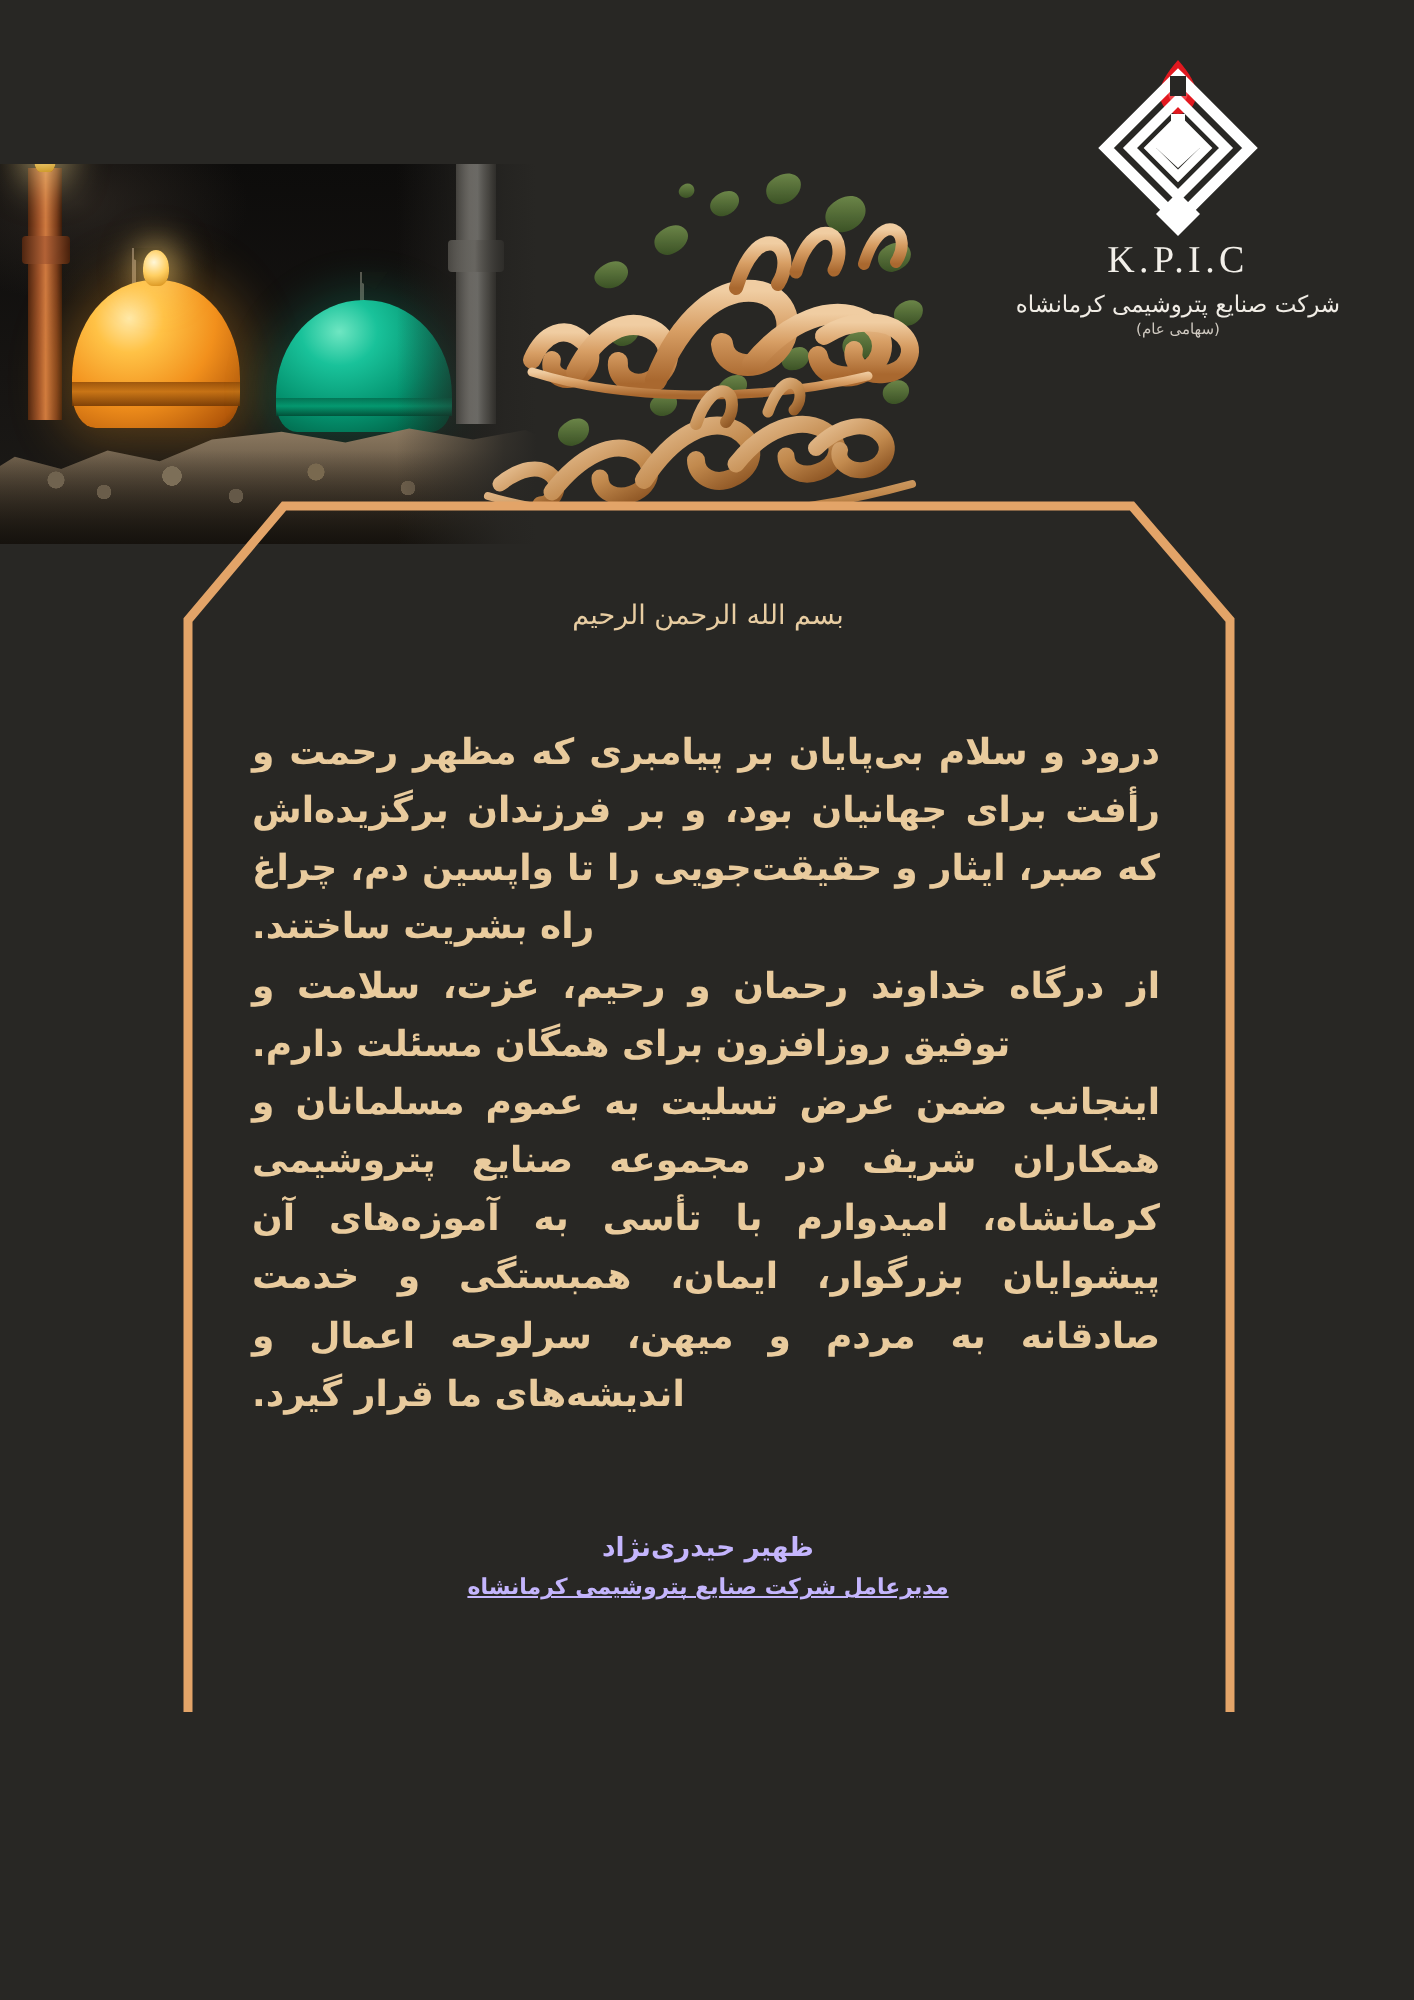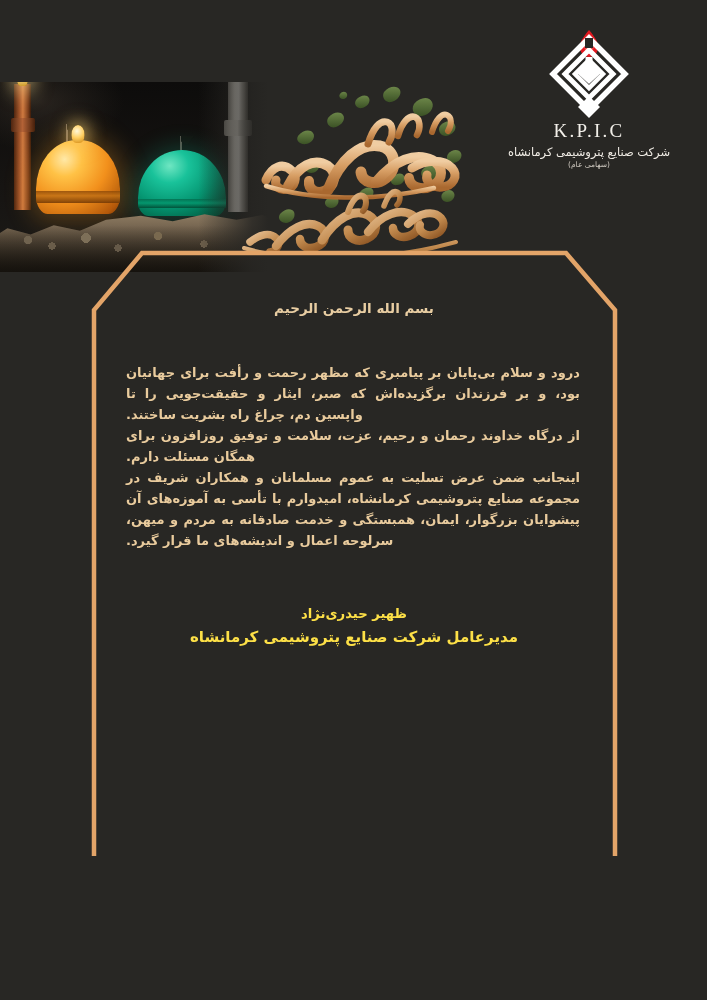--- a/index.html
+++ b/index.html
@@ -235,7 +235,7 @@
   .basmala {
     text-align: center;
     font-size: 13.5px;
-    font-weight: 700;
+    font-weight: 400;
     color: #e8cda2;
     letter-spacing: .2px;
     margin-bottom: 46px;

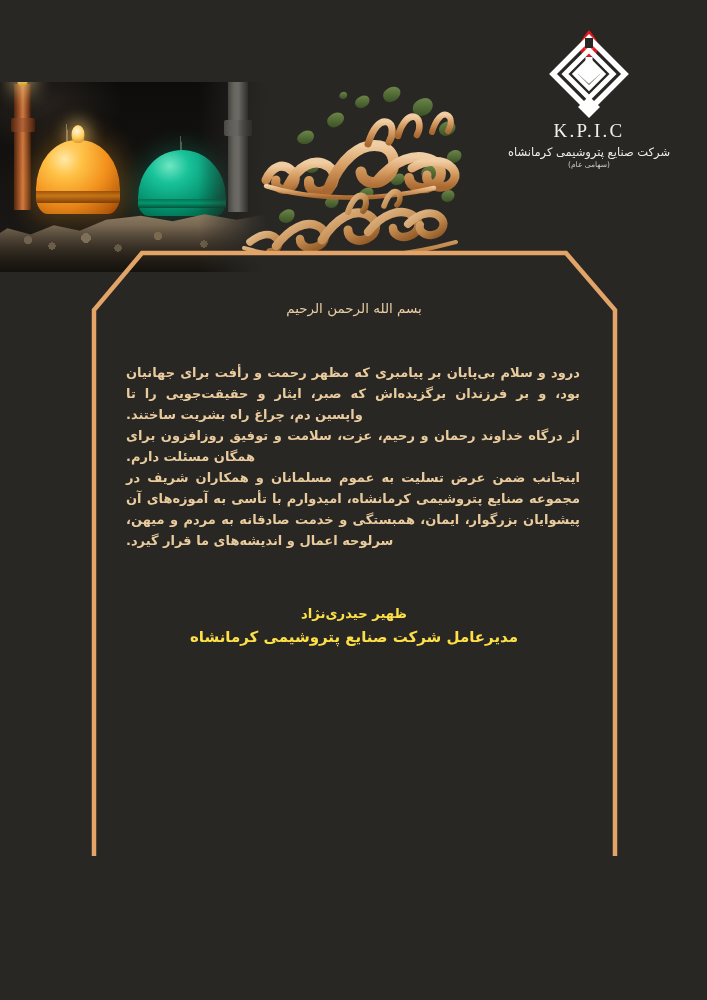--- a/index.html
+++ b/index.html
@@ -243,7 +243,7 @@
 
   .body-copy {
     color: #e9cb9d;
-    font-size: 13px;
+    font-size: 18px;
     font-weight: 700;
     line-height: 1.62;
     text-align: justify;

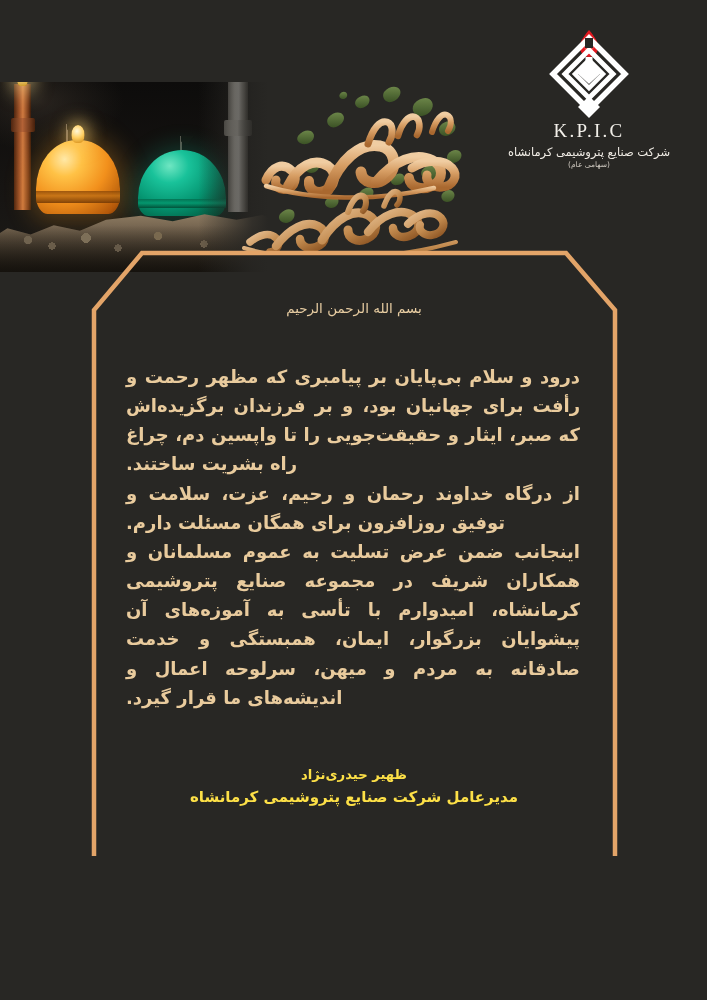--- a/index.html
+++ b/index.html
@@ -255,7 +255,7 @@
   .signature {
     margin-top: 52px;
     text-align: center;
-    color: #fde047;
+    color: #c4b5fd;
     line-height: 1.62;
   }
   .sign-name { font-size: 13.2px; font-weight: 700; }

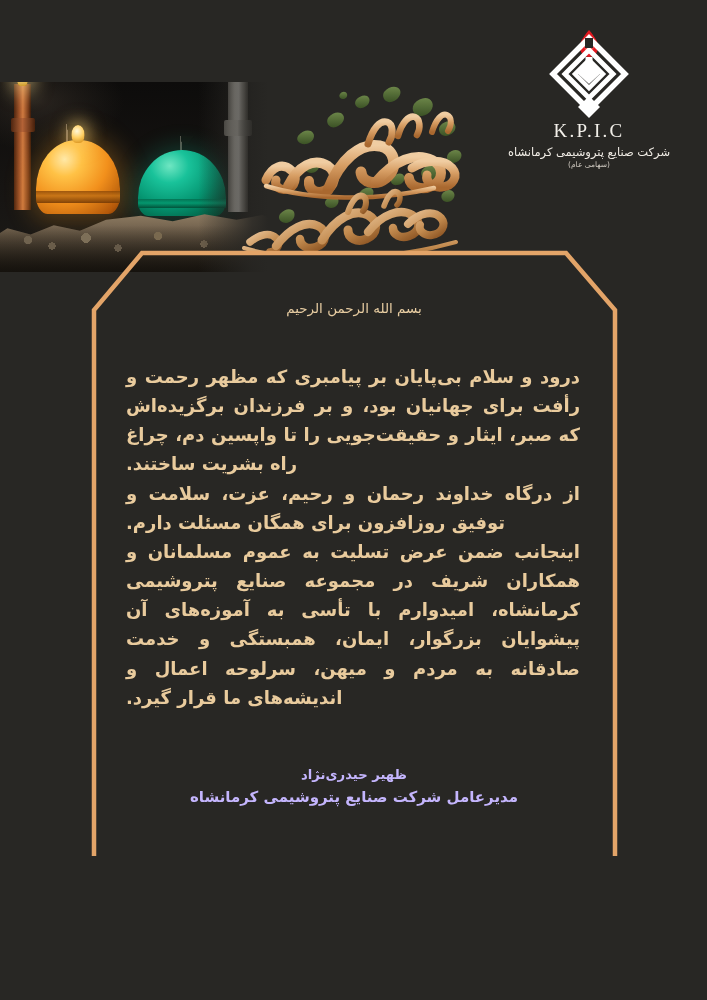--- a/index.html
+++ b/index.html
@@ -259,7 +259,7 @@
     line-height: 1.62;
   }
   .sign-name { font-size: 13.2px; font-weight: 700; }
-  .sign-role { font-size: 15px; font-weight: 700; }
+  .sign-role { font-size: 11px; font-weight: 700; text-decoration: underline; }
 </style>
 </head>
 <body>

